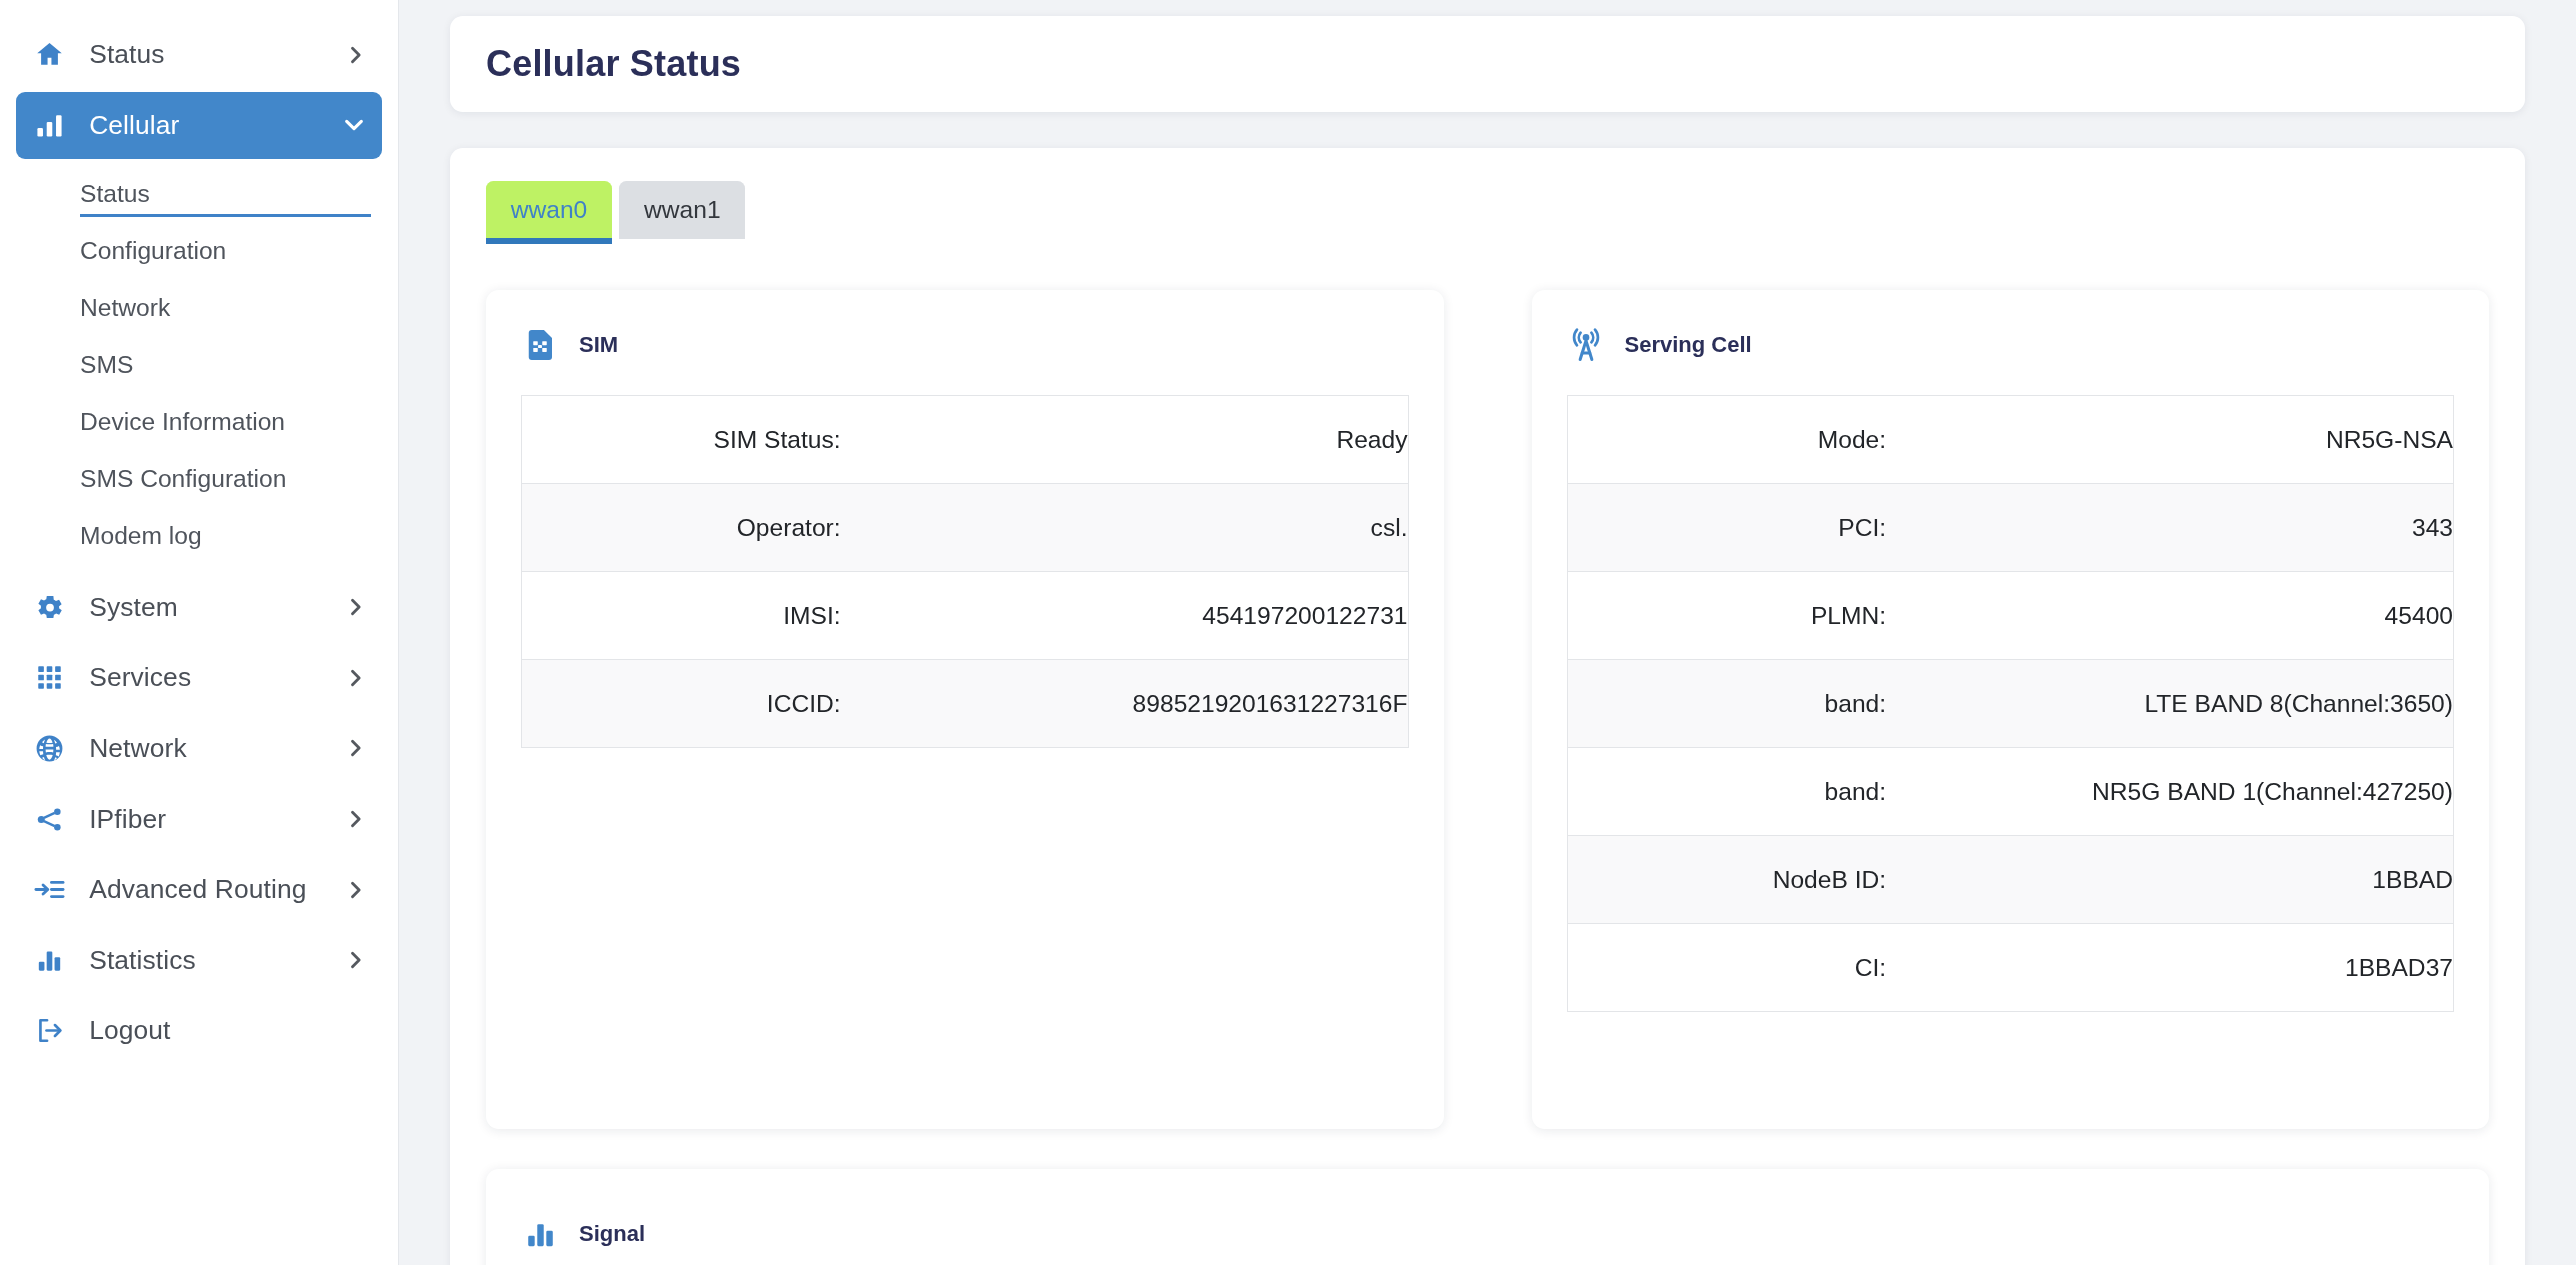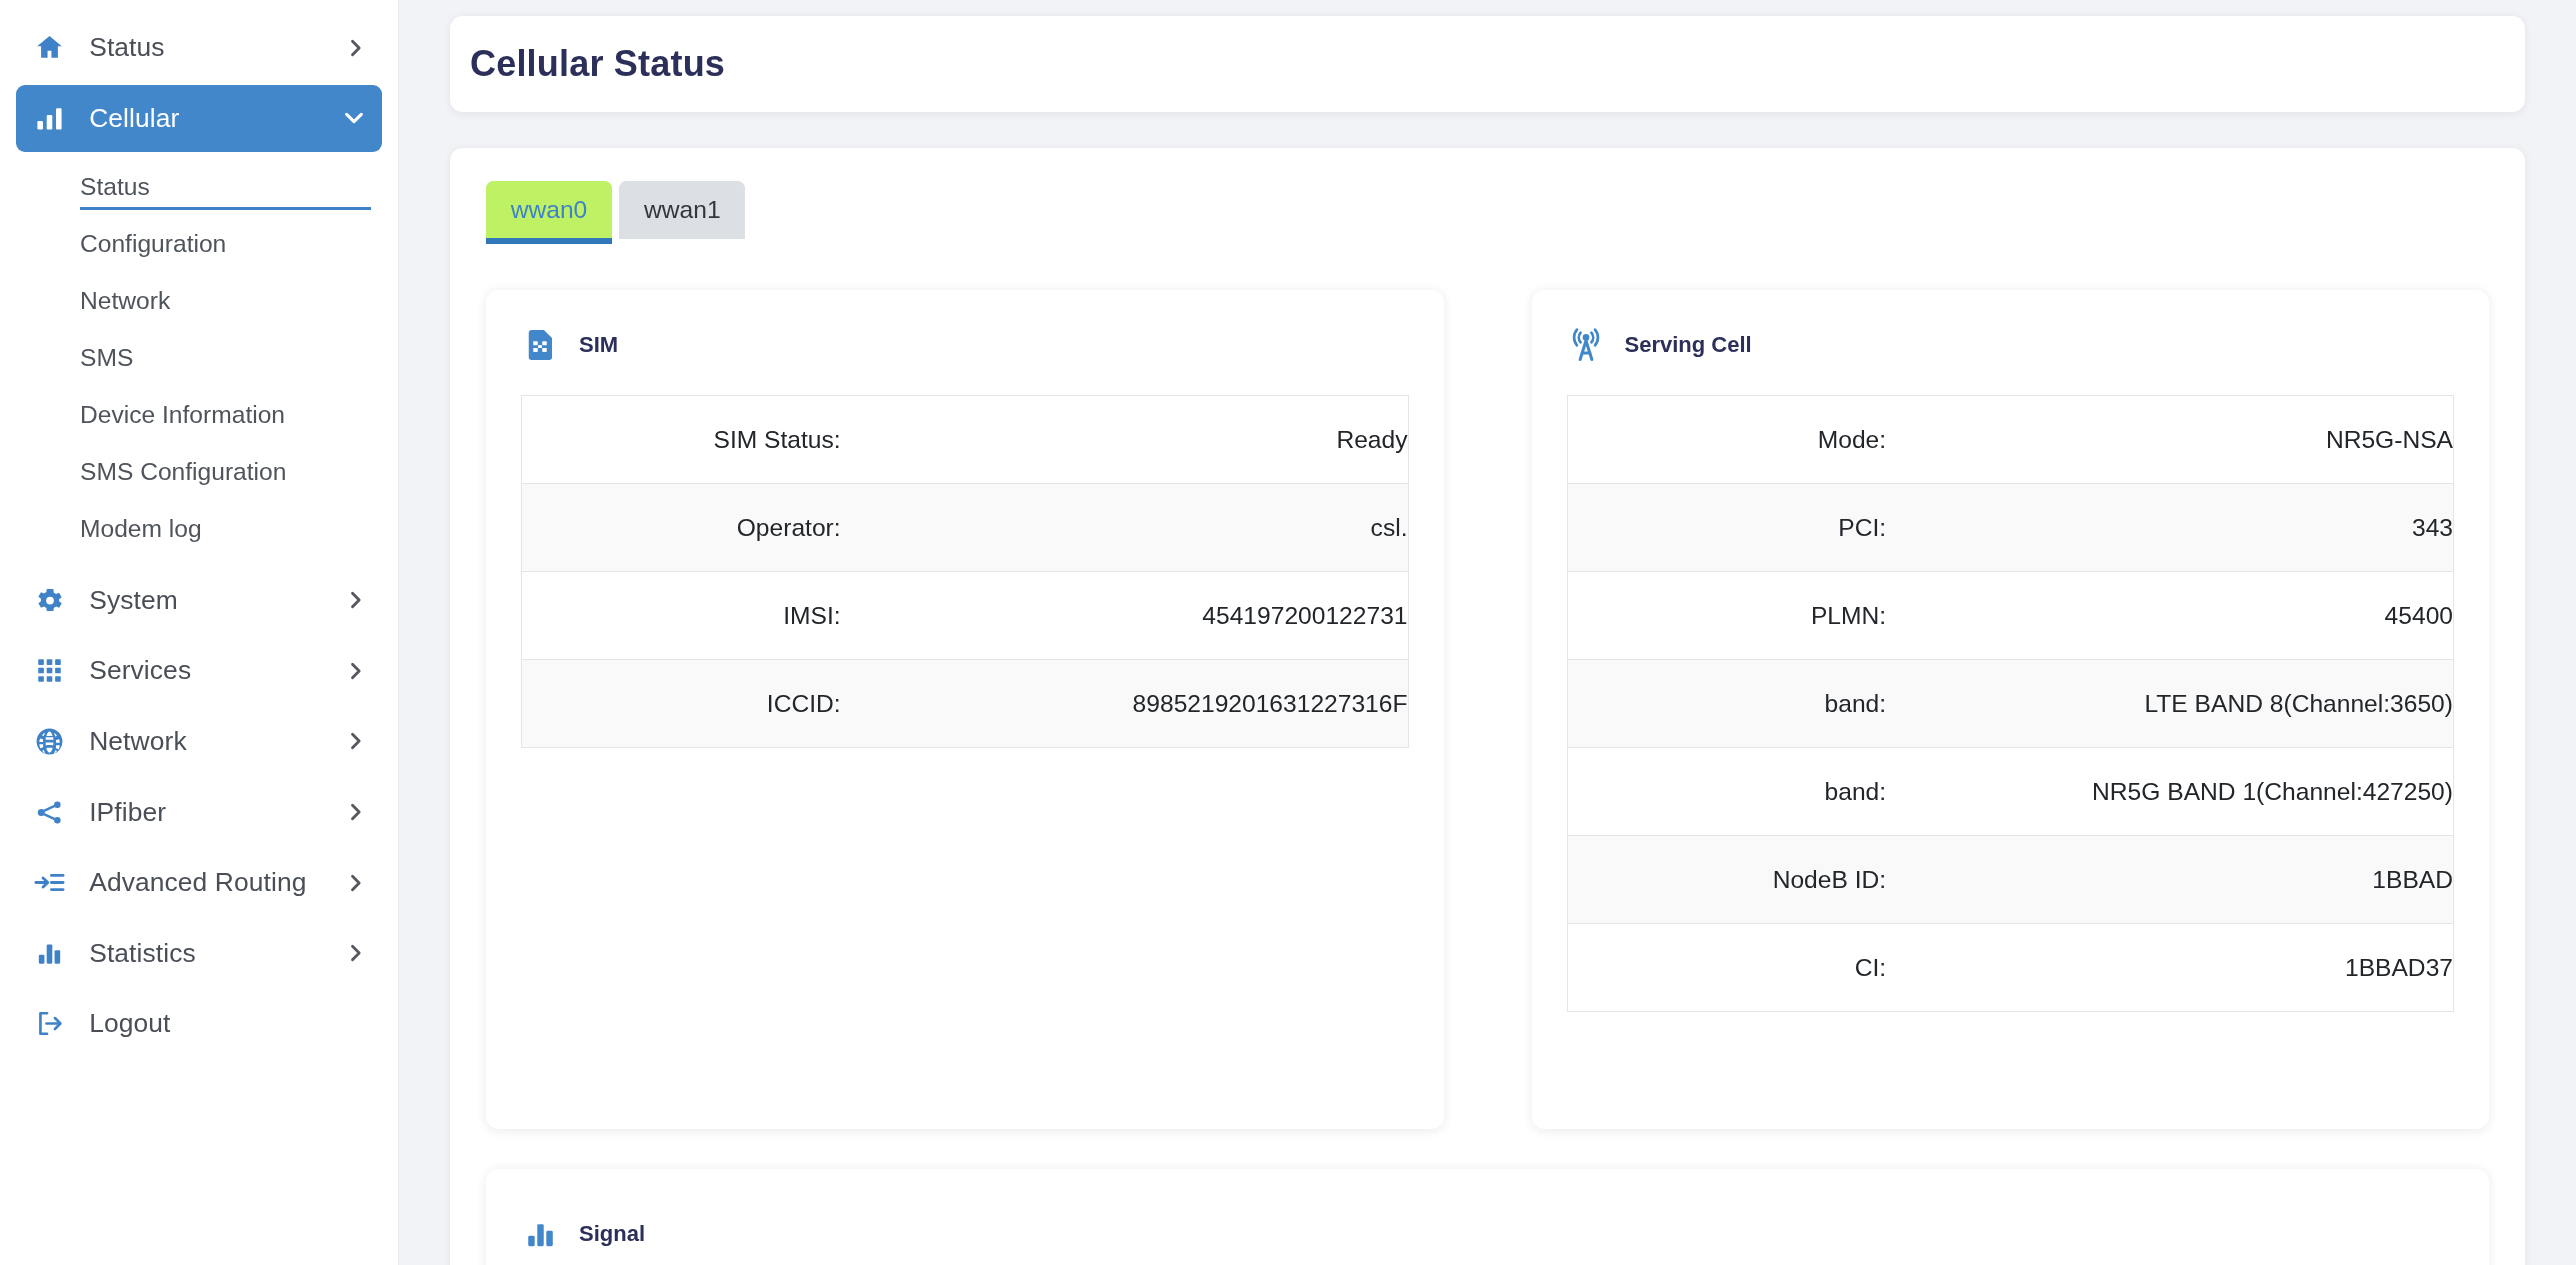--- a/index.html
+++ b/index.html
@@ -25,7 +25,7 @@
     height: 1265px;
     background: #ffffff;
     border-right: 0.9px solid #e4e7eb;
-    padding-top: 14px;
+    padding-top: 21px;
     position: relative;
     overflow: hidden;
   }

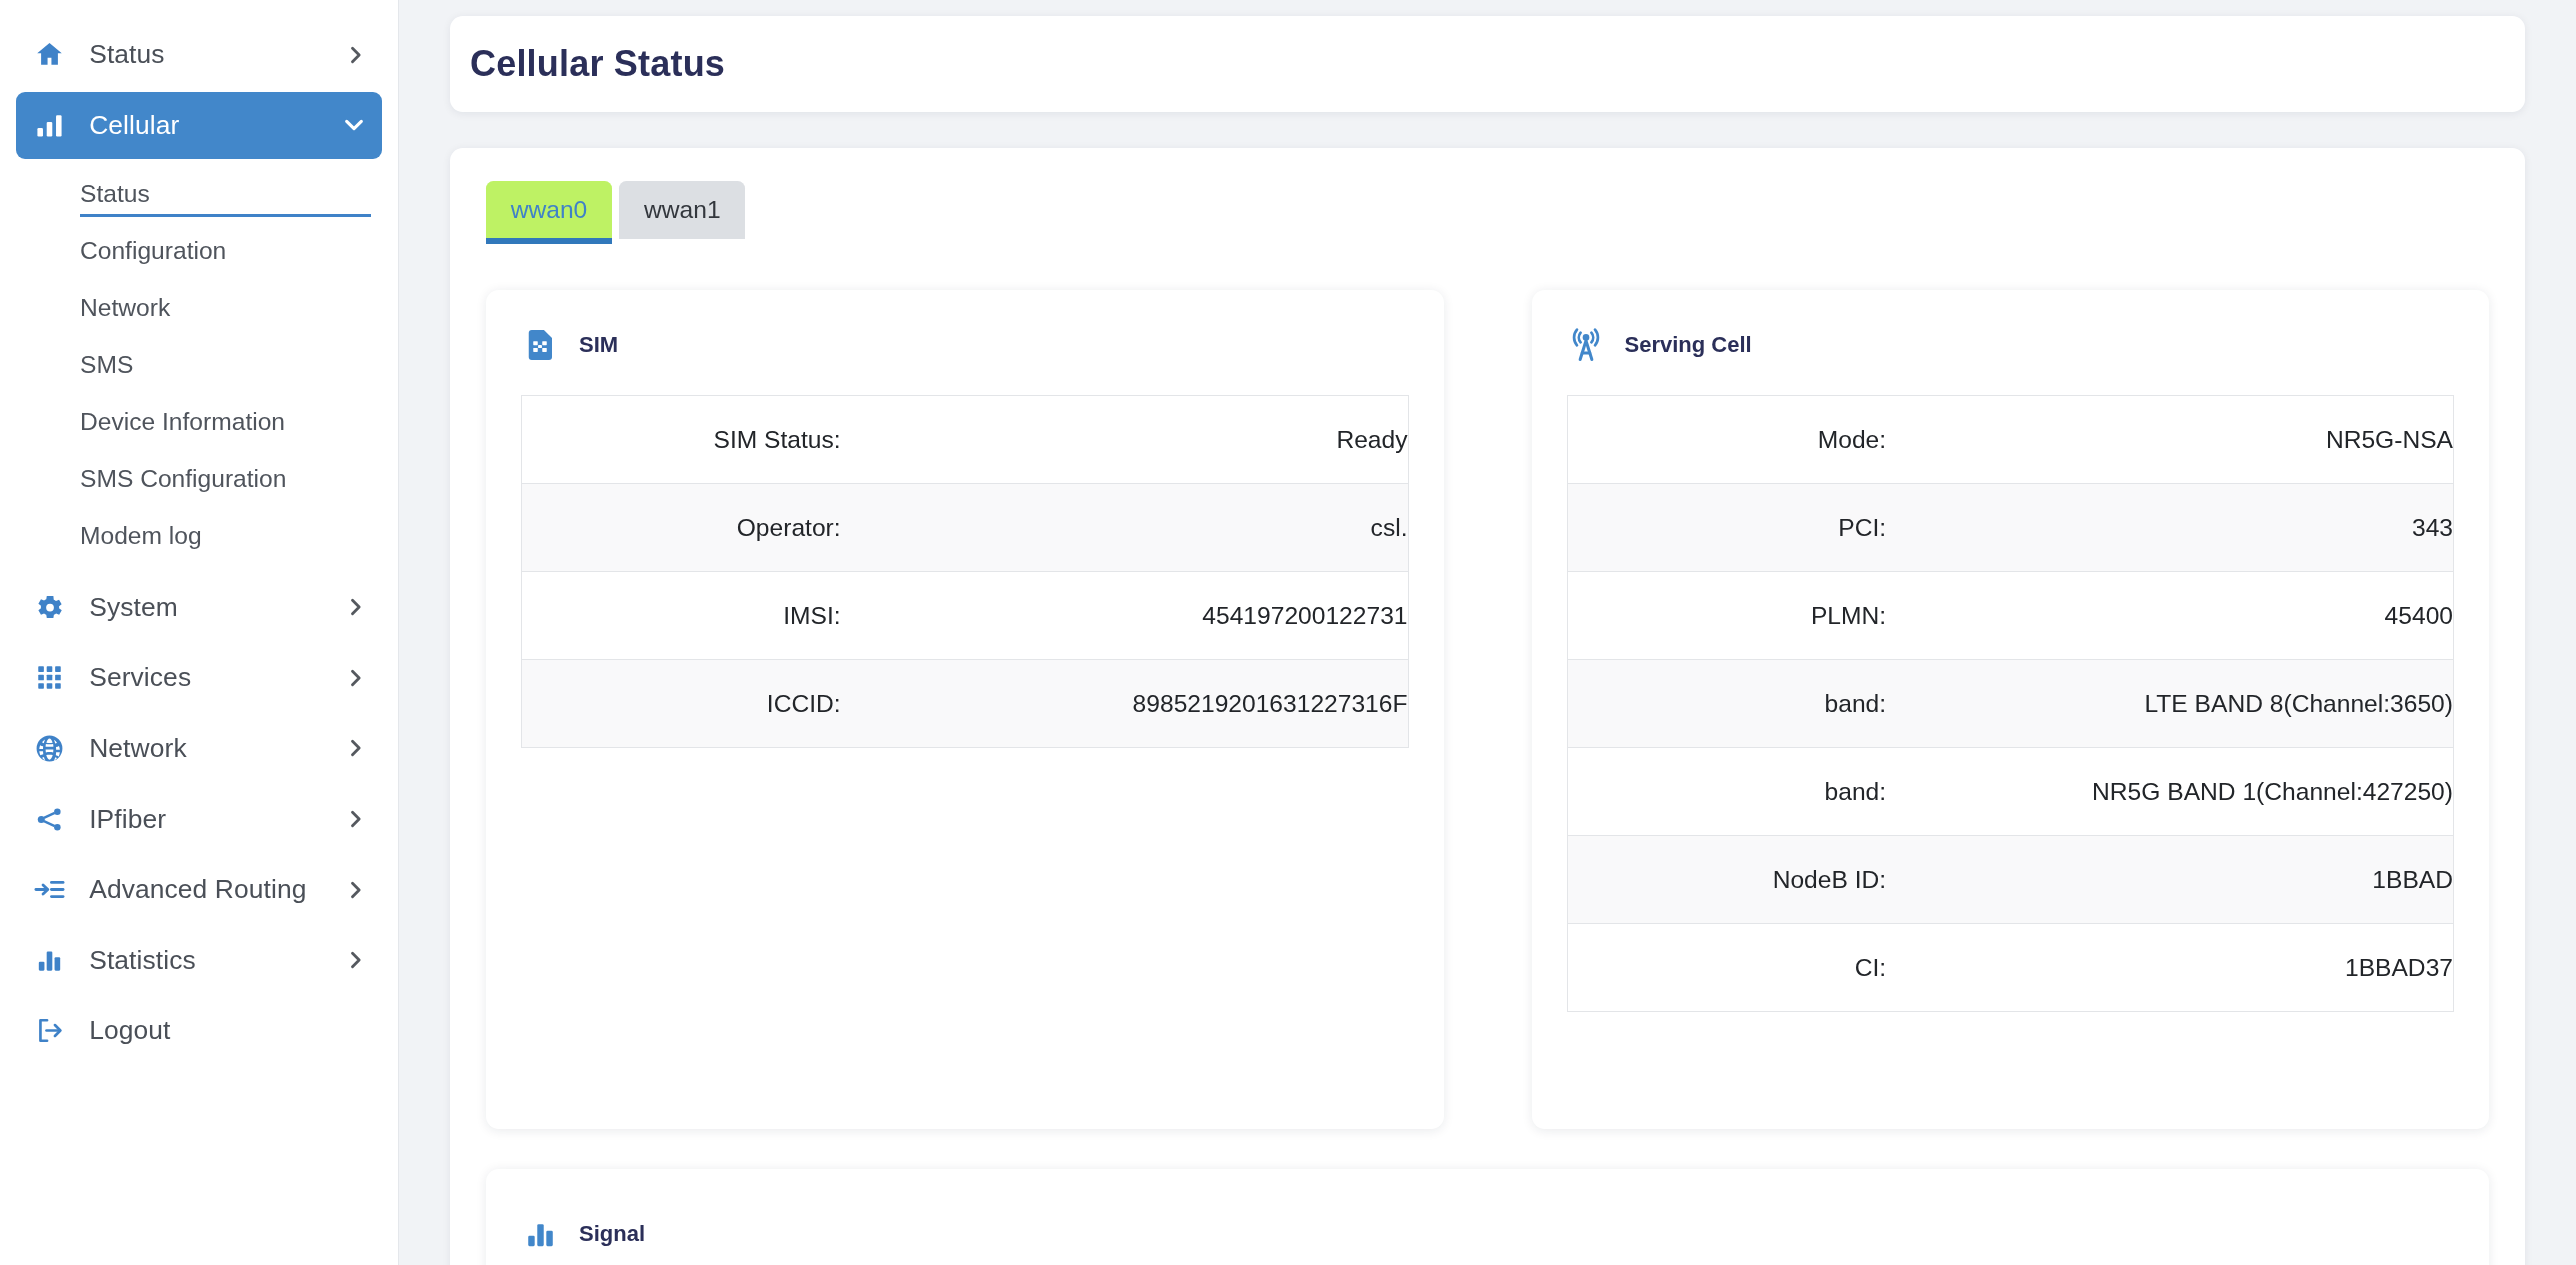--- a/index.html
+++ b/index.html
@@ -117,7 +117,7 @@
     height: 96px;
     display: flex;
     align-items: center;
-    padding: 0 20px;
+    padding: 0 36px;
     margin-bottom: 36px;
   }
   .page-title {

